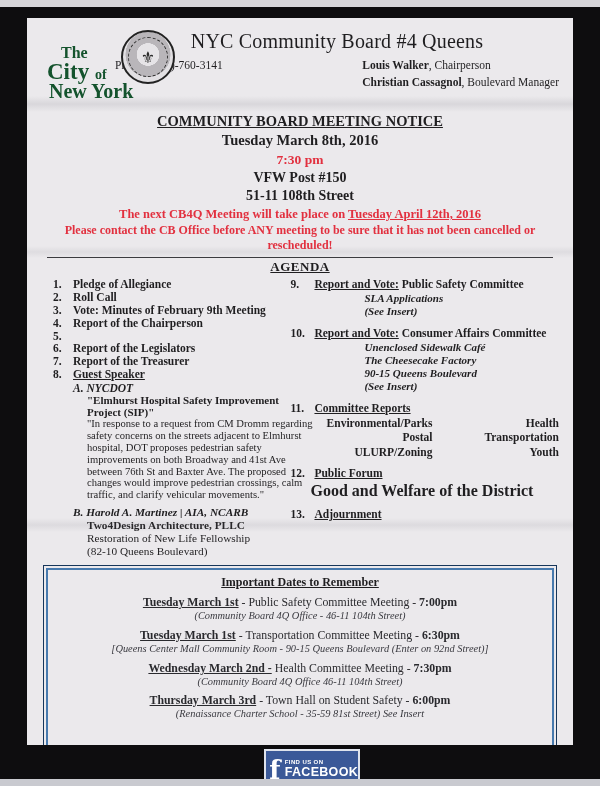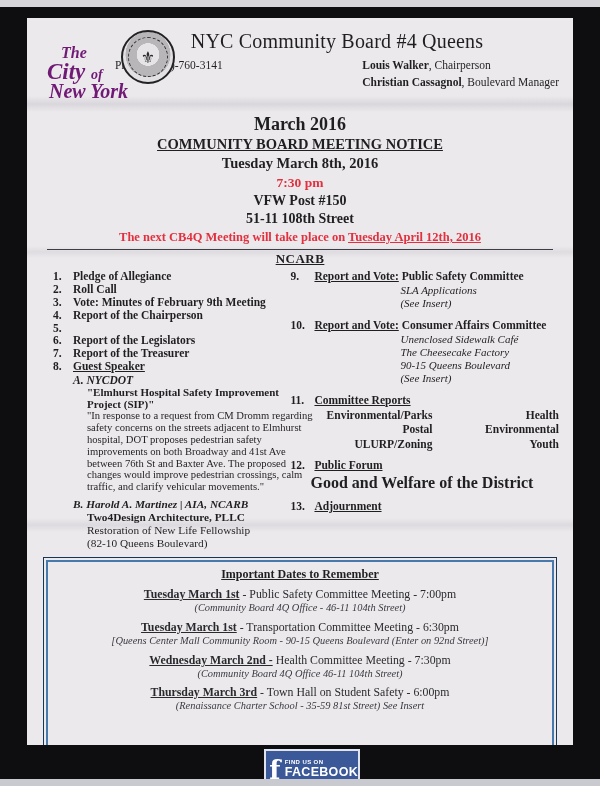--- a/index.html
+++ b/index.html
@@ -22,7 +22,7 @@
     border:2px solid #222; background:radial-gradient(circle at 50% 45%, #e6e4e7 0 30%, #b9b6ba 31% 60%, #e2e0e3 61%); }
   .seal-inner { position:absolute; left:5px; top:5px; right:5px; bottom:5px; border-radius:50%; border:1px dashed #333;
     display:flex; align-items:center; justify-content:center; font-size:16px; color:#2a2a2a; }
-  .logo-text { position:absolute; left:0; top:14px; font-style:italic; font-weight:bold; color:#701a75; line-height:.92; }
+  .logo-text { position:absolute; left:0; top:14px; font-weight:bold; color:#14532d; line-height:.92; }
   .lt1 { font-size:16px; margin-left:14px; }
   .lt2 { font-size:23px; } .lt2 small { font-size:14px; }
   .lt3 { font-size:20px; margin-left:2px; }

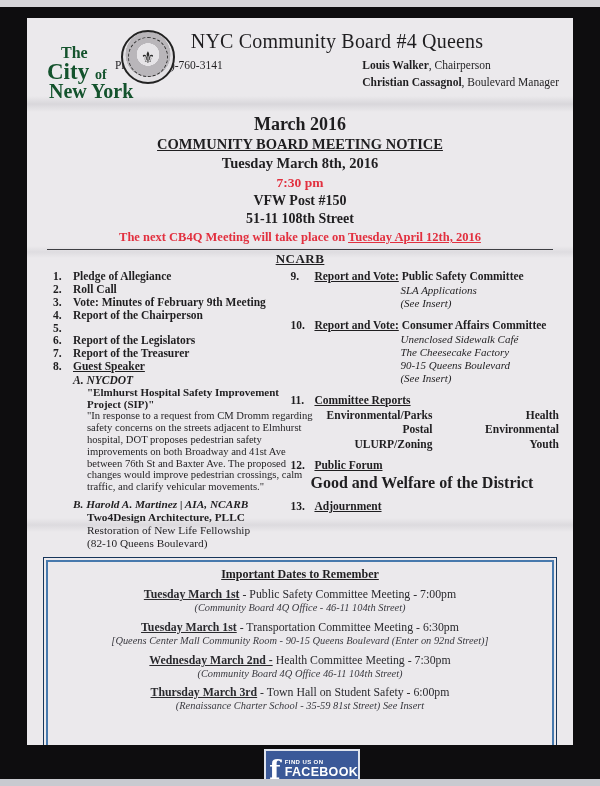--- a/index.html
+++ b/index.html
@@ -124,7 +124,6 @@
     </div>
 
     <div class="cblock">
-      <div class="month">March 2016</div>
       <div class="notice-title">COMMUNITY BOARD MEETING NOTICE</div>
       <div class="meet-date">Tuesday March 8th, 2016</div>
       <div class="meet-time">7:30 pm</div>

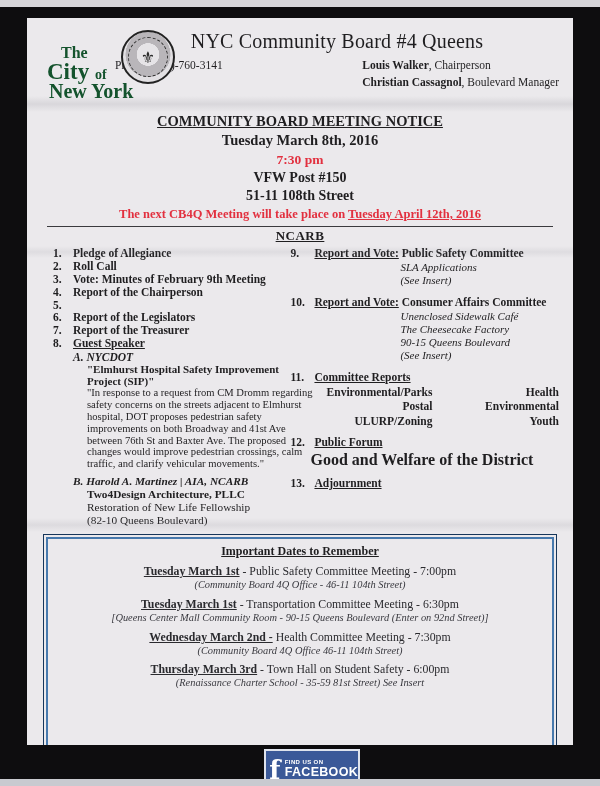--- a/index.html
+++ b/index.html
@@ -130,6 +130,7 @@
       <div class="venue">VFW Post #150</div>
       <div class="venue">51-11 108th Street</div>
       <div class="red1"><span>The next CB4Q Meeting will take place on </span><span class="udate">Tuesday April 12th, 2016</span></div>
+      <div class="red2">Please contact the CB Office before ANY meeting to be sure that it has not been cancelled or rescheduled!</div>
     </div>
 
     <hr class="rule">

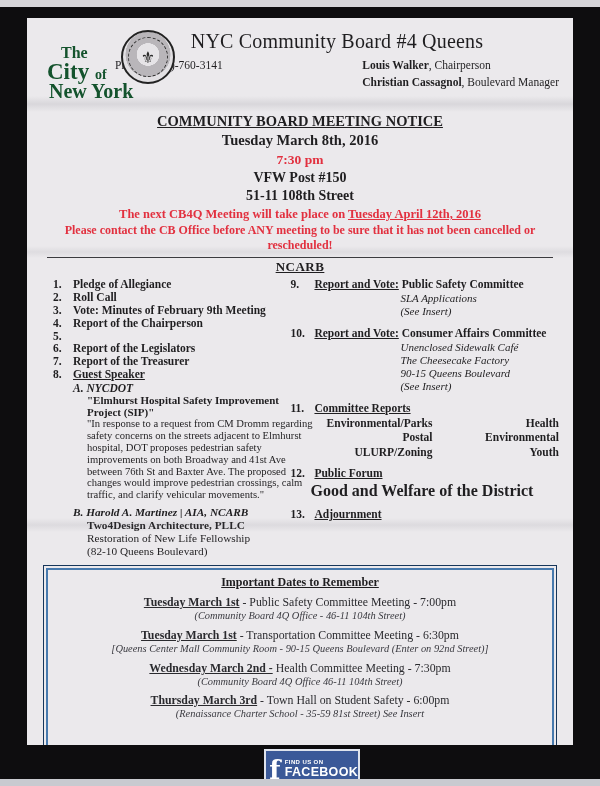--- a/index.html
+++ b/index.html
@@ -134,7 +134,7 @@
     </div>
 
     <hr class="rule">
-    <div class="agenda-title">NCARB</div>
+    <div class="agenda-title">AGENDA</div>
 
     <div class="agenda-cols">
 

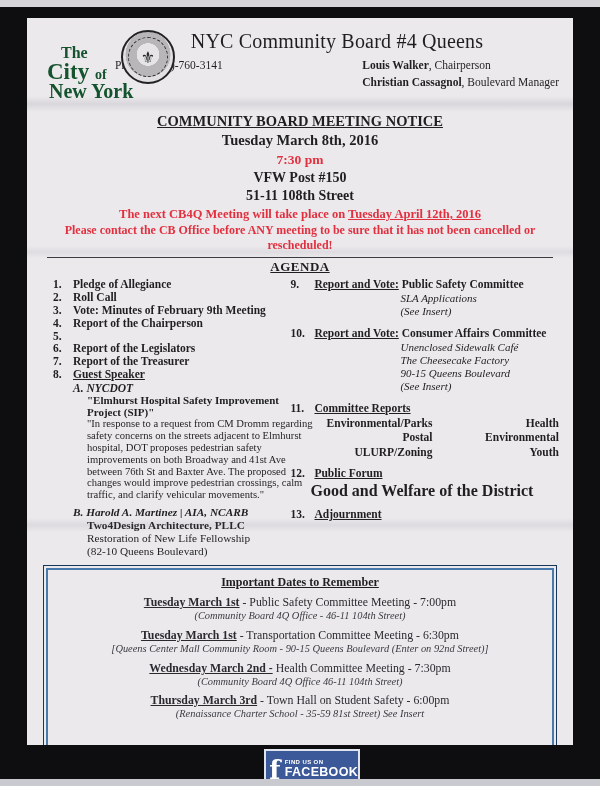--- a/index.html
+++ b/index.html
@@ -63,7 +63,7 @@
   .ritem { display:flex; font-size:11.5px; font-weight:bold; line-height:1.15; margin-bottom:1px; }
   .ritem .num { width:24px; flex:none; text-align:left; }
   .ritem .lbl-u { text-decoration:underline; }
-  .rsub { margin-left:110px; font-style:italic; font-weight:normal; font-size:11px; line-height:1.2; }
+  .rsub { margin-left:74px; font-style:italic; font-weight:bold; font-size:11px; line-height:1.2; }
   .rgap { height:8px; }
   .committee-grid { margin-left:24px; display:grid; grid-template-columns:118px auto; font-size:11.5px; font-weight:bold; line-height:1.25;text-align:right; }
   .pf-sub { margin-left:20px; font-size:16px; font-weight:bold; line-height:1.2; }

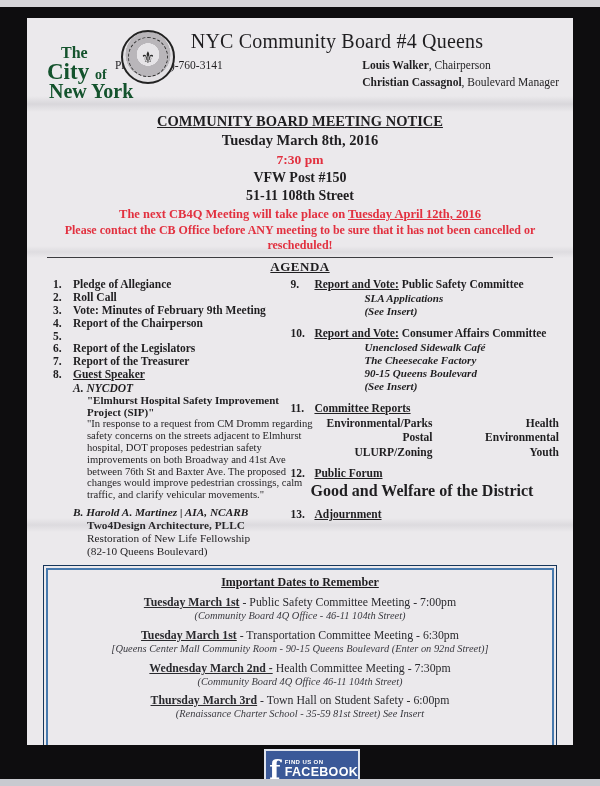--- a/index.html
+++ b/index.html
@@ -212,7 +212,7 @@
           <span>Environmental/Parks</span>
           <span>Health</span>
           <span>Postal</span>
-          <span>Environmental</span>
+          <span>Transportation</span>
           <span>ULURP/Zoning</span>
           <span>Youth</span>
         </div>

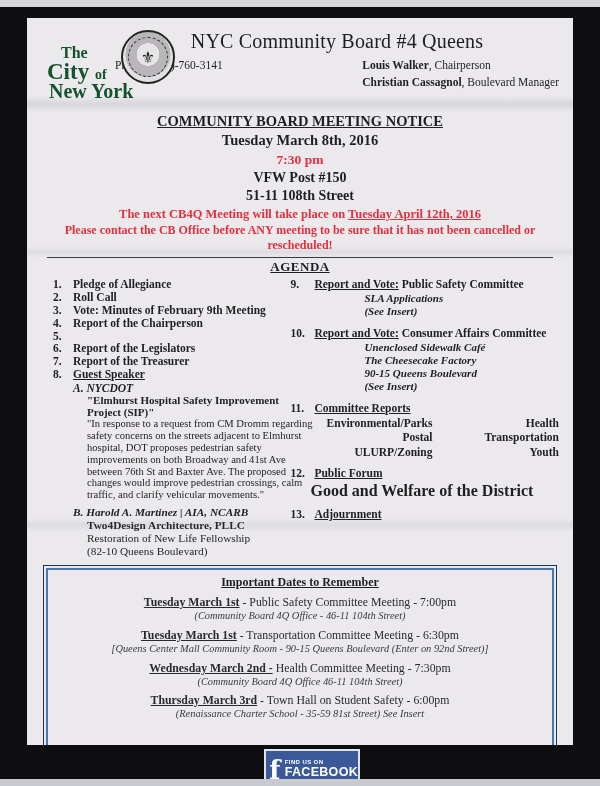--- a/index.html
+++ b/index.html
@@ -75,7 +75,7 @@
   .event { margin-bottom:6.5px; }
   .event-line { font-size:11.8px; line-height:1.12; color:#2a2a2e; }
   .ev-date { font-weight:bold; text-decoration:underline; }
-  .ev-time { font-weight:normal; }
+  .ev-time { font-weight:bold; }
   .ev-loc { font-size:10.4px; font-style:italic; line-height:1.25; color:#3a3a40; }
 
   

